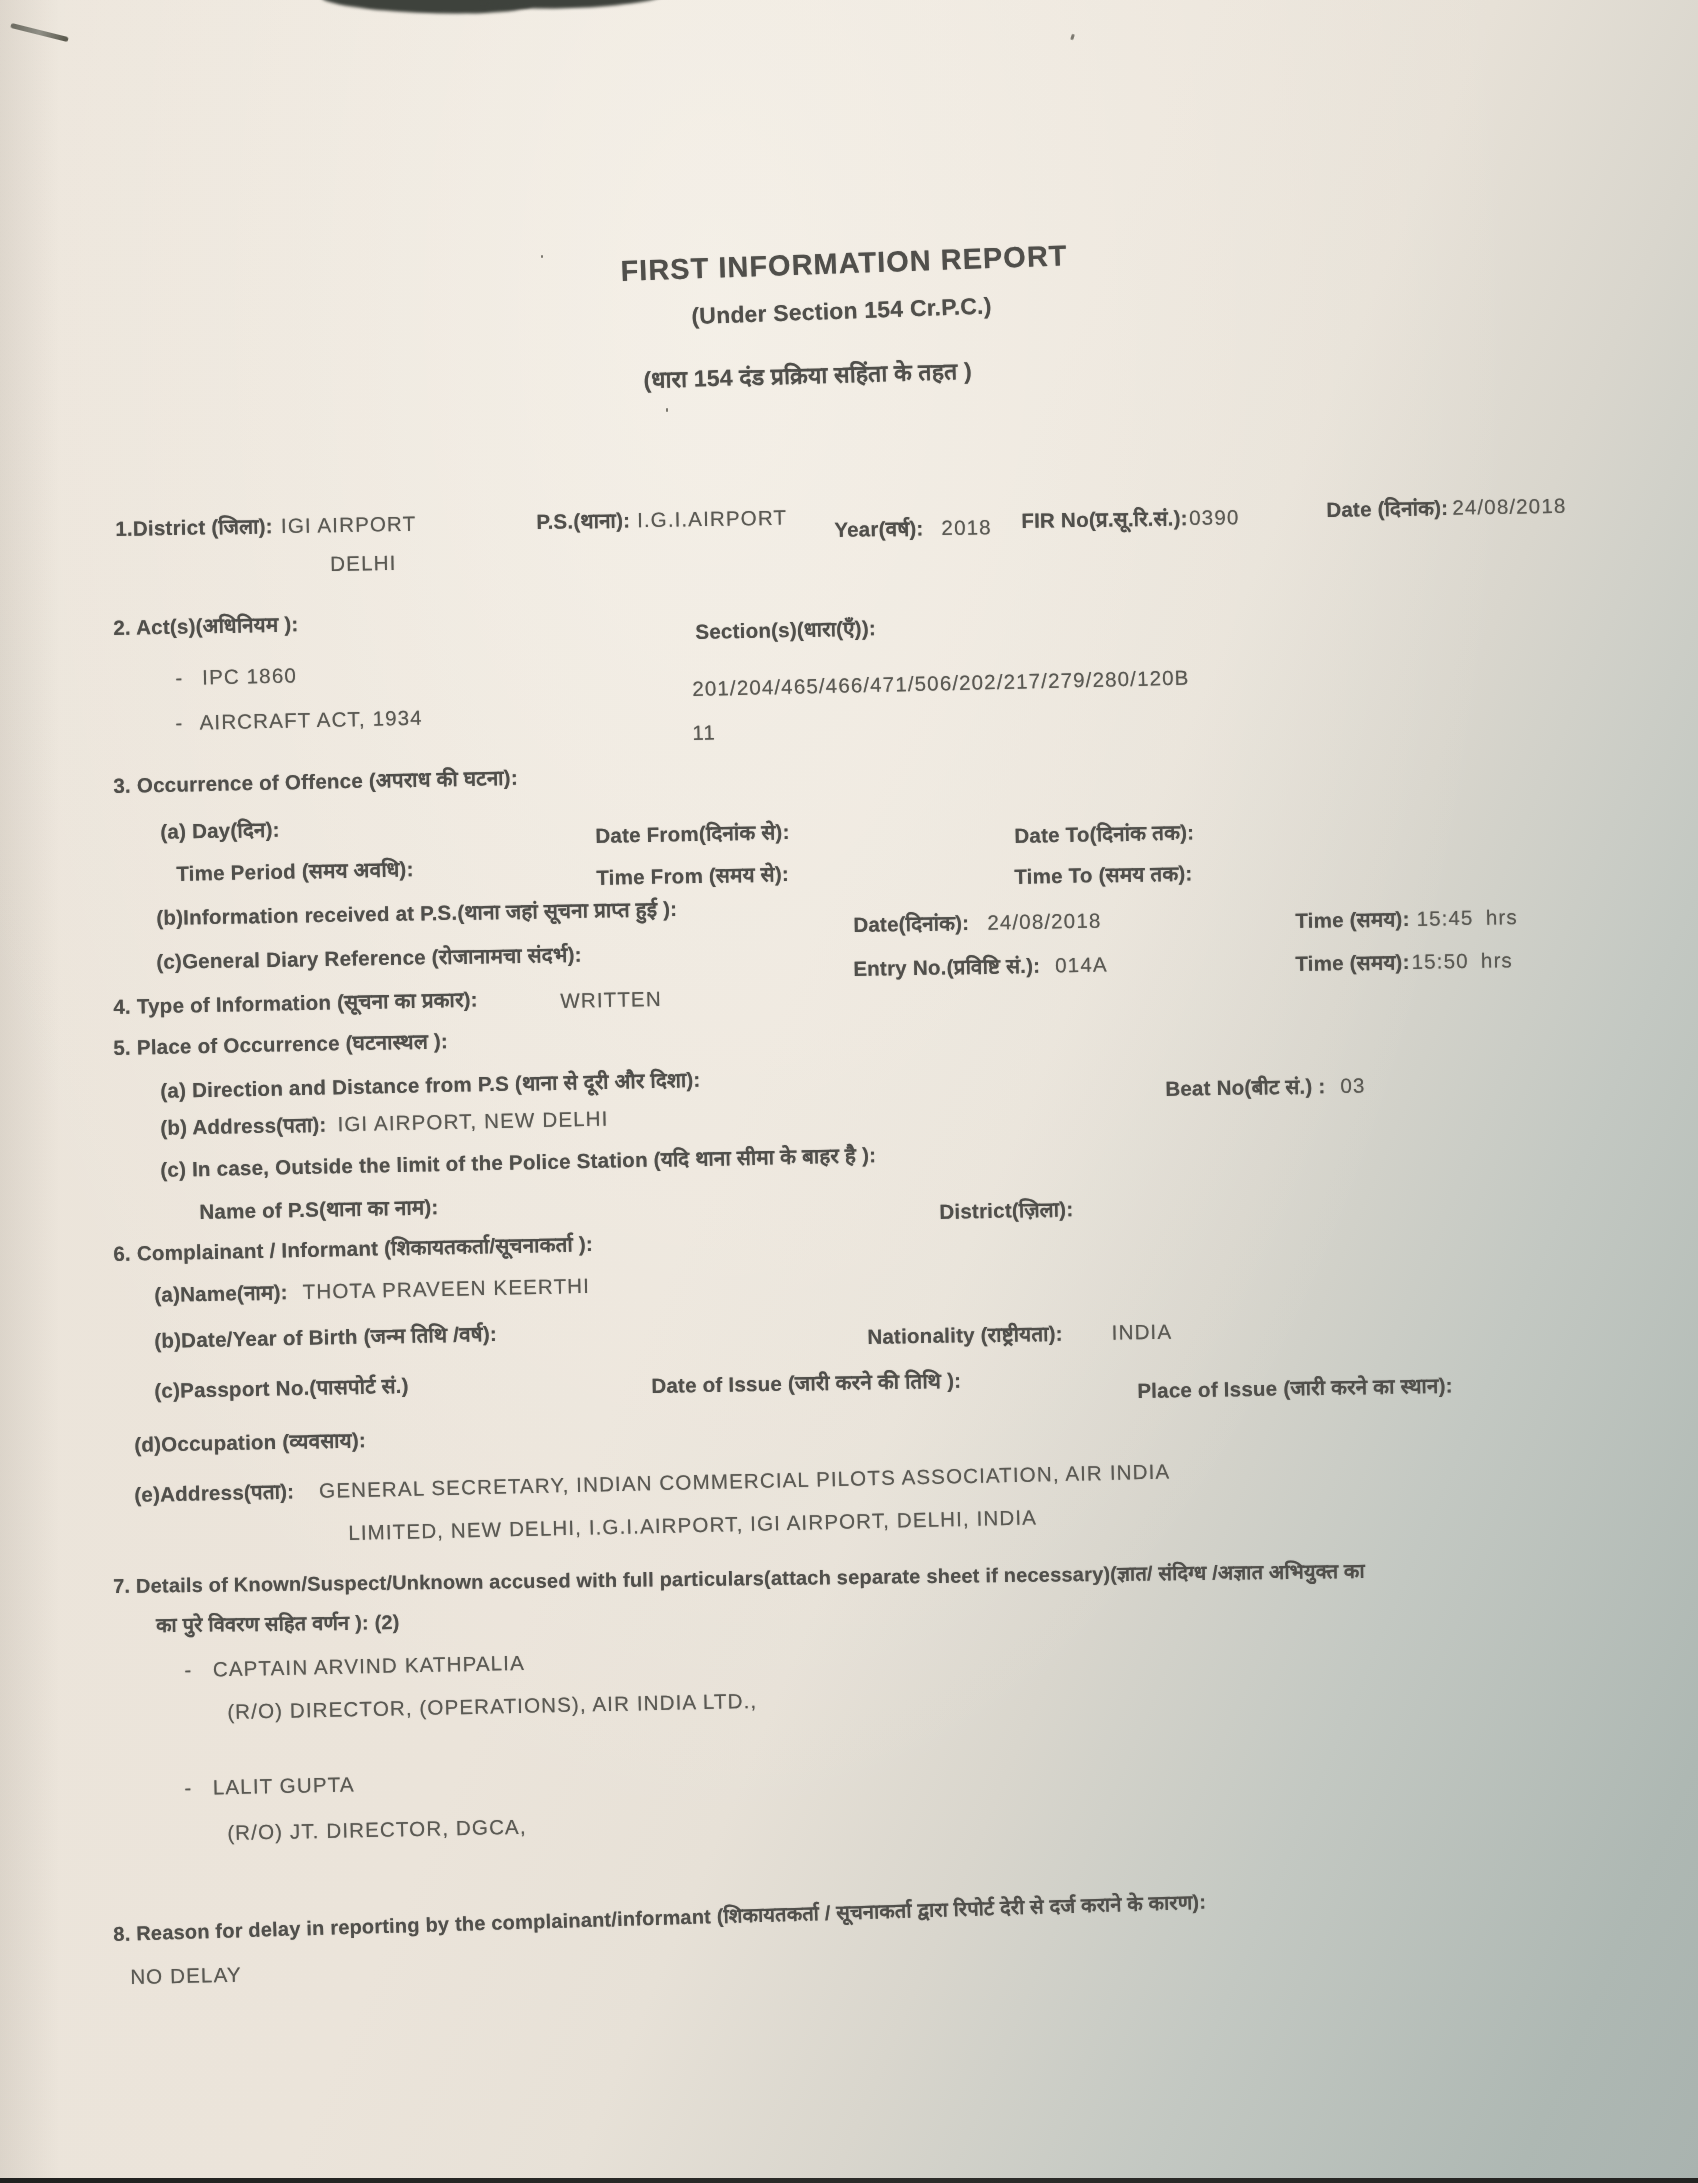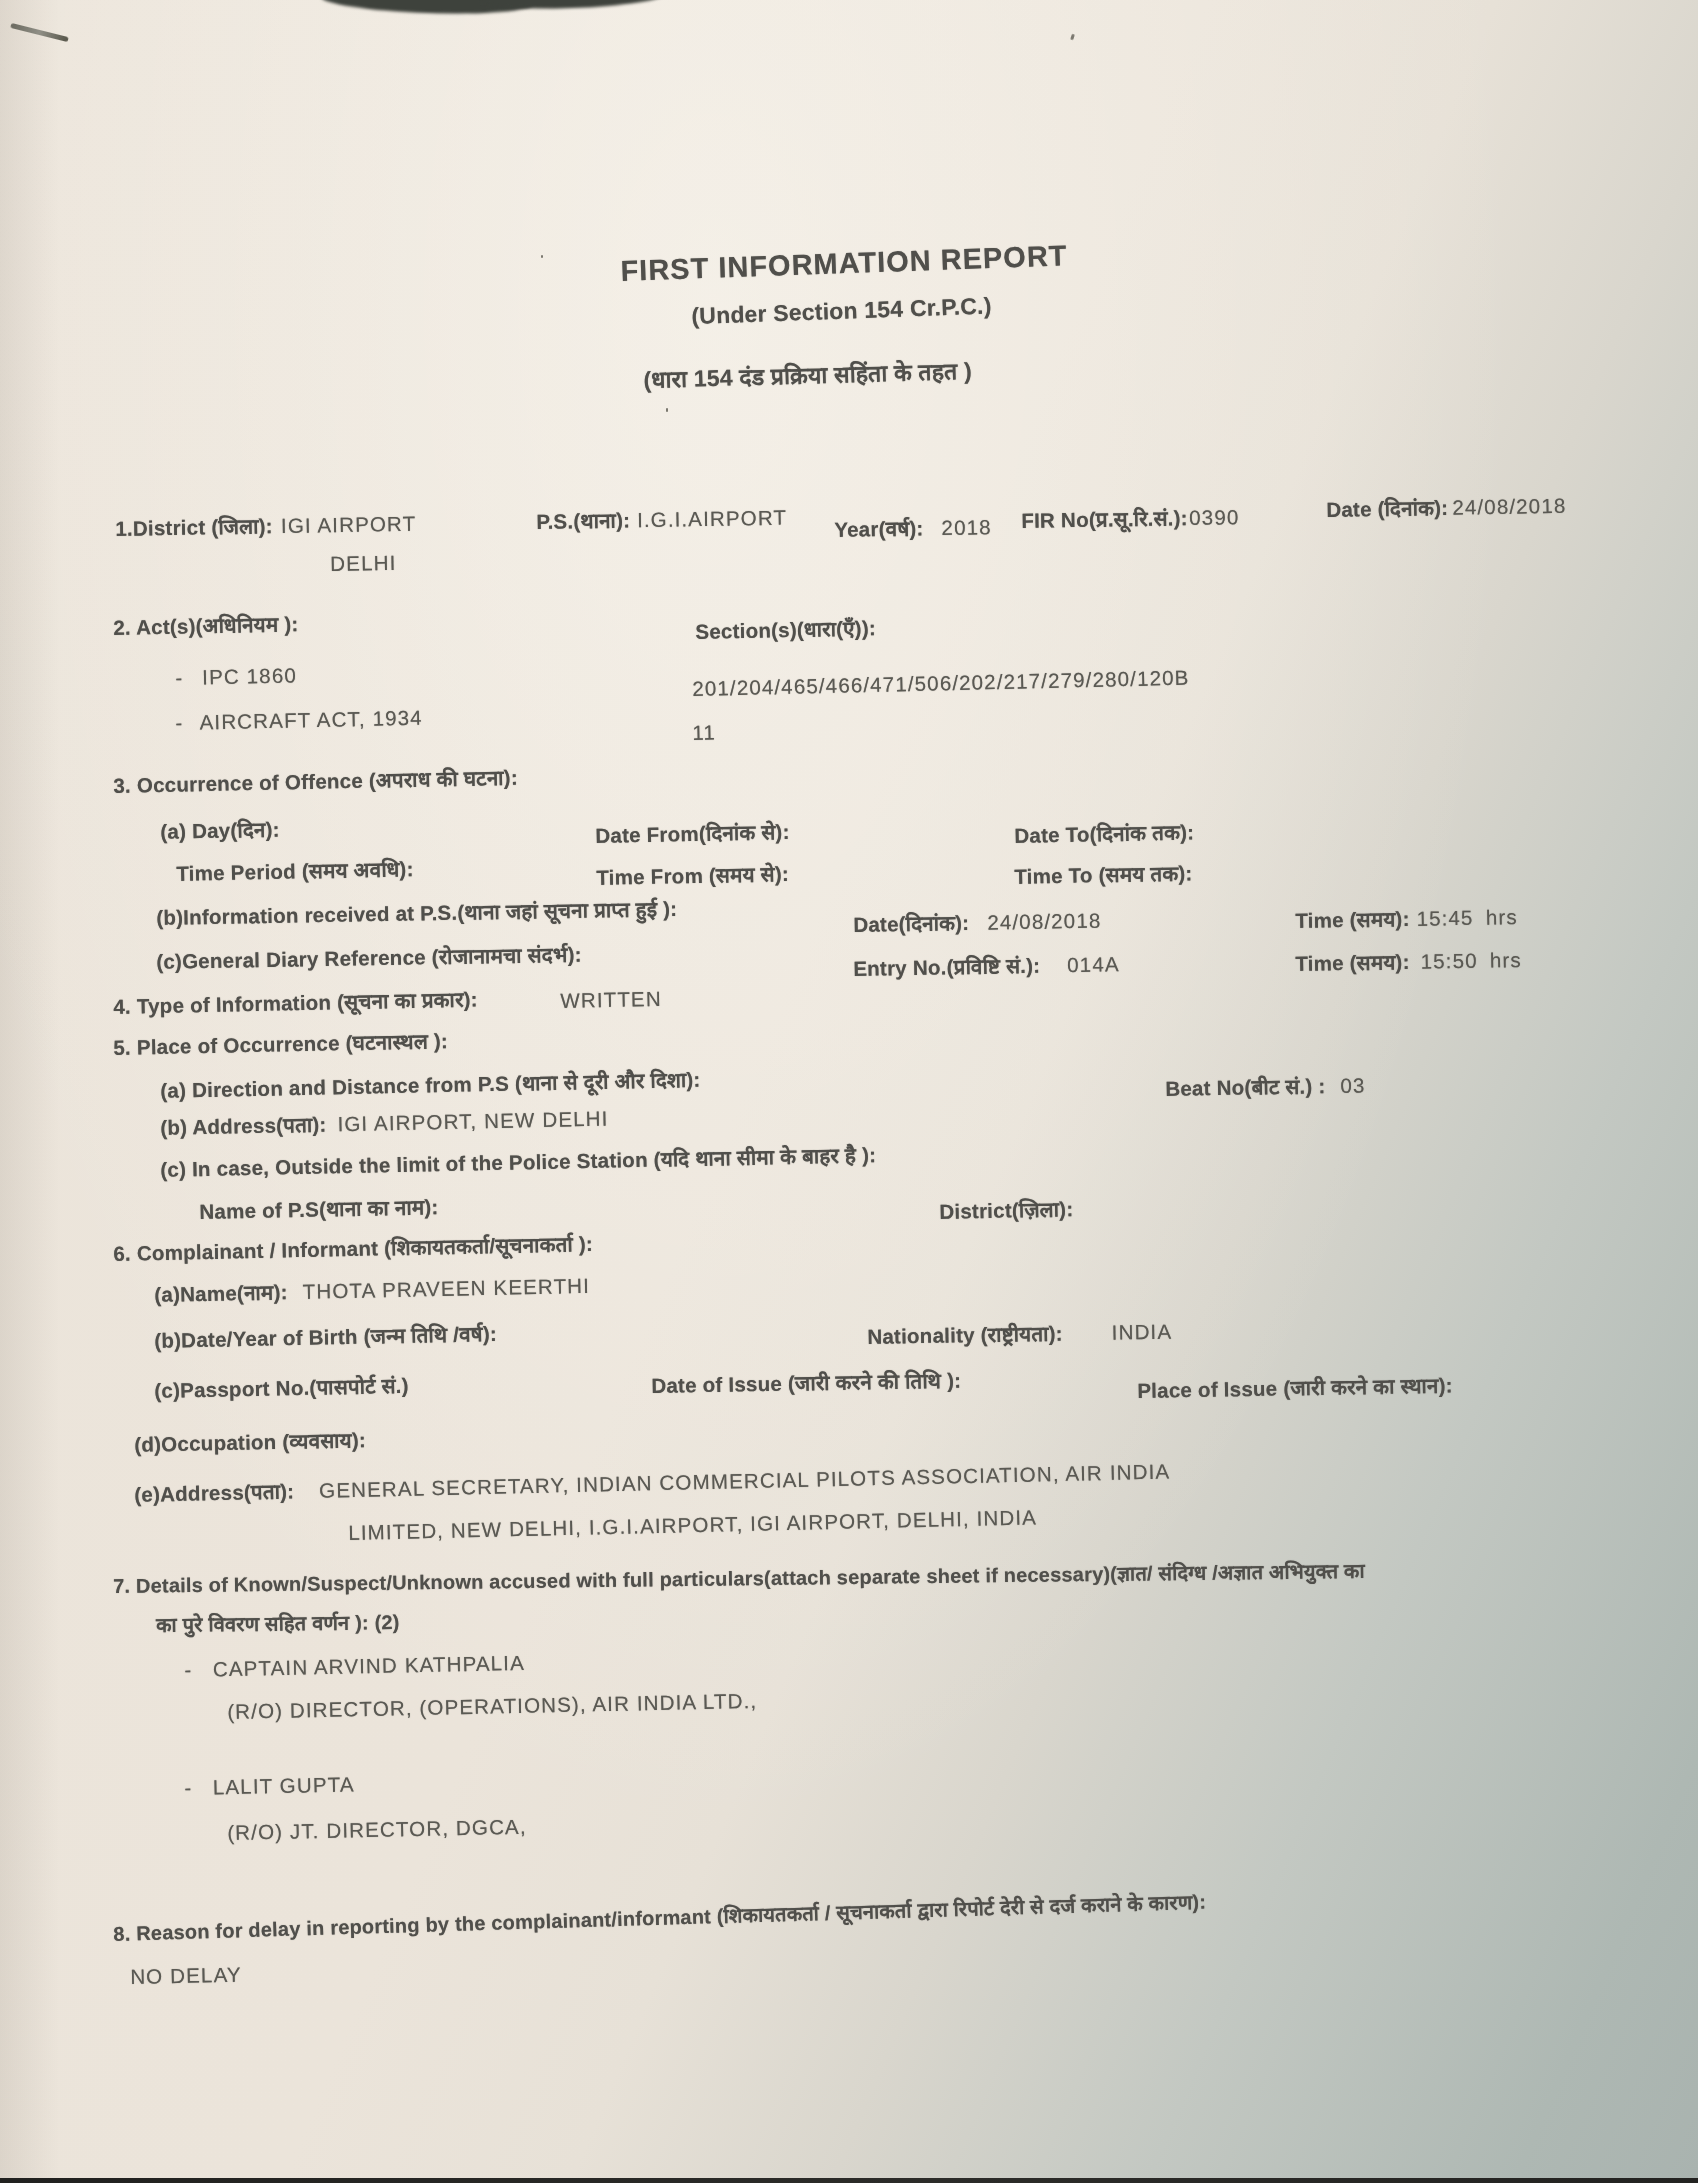--- a/index.html
+++ b/index.html
@@ -99,7 +99,7 @@
 
   <div class="t r10" style="left:156px;top:947px;">(c)General Diary Reference (रोजानामचा संदर्भ):</div>
   <div class="t r10" style="left:853px;top:954px;">
-    <span>Entry No.(प्रविष्टि सं.):</span><span class="v" style="margin-left:27px">014A</span>
+    <span>Entry No.(प्रविष्टि सं.):</span><span class="v" style="margin-left:15px">014A</span>
   </div>
   <div class="t r10" style="left:1295px;top:949px;">
     <span>Time (समय):</span><span class="v" style="margin-left:11px">15:50</span><span class="v" style="margin-left:12.3px">hrs</span>

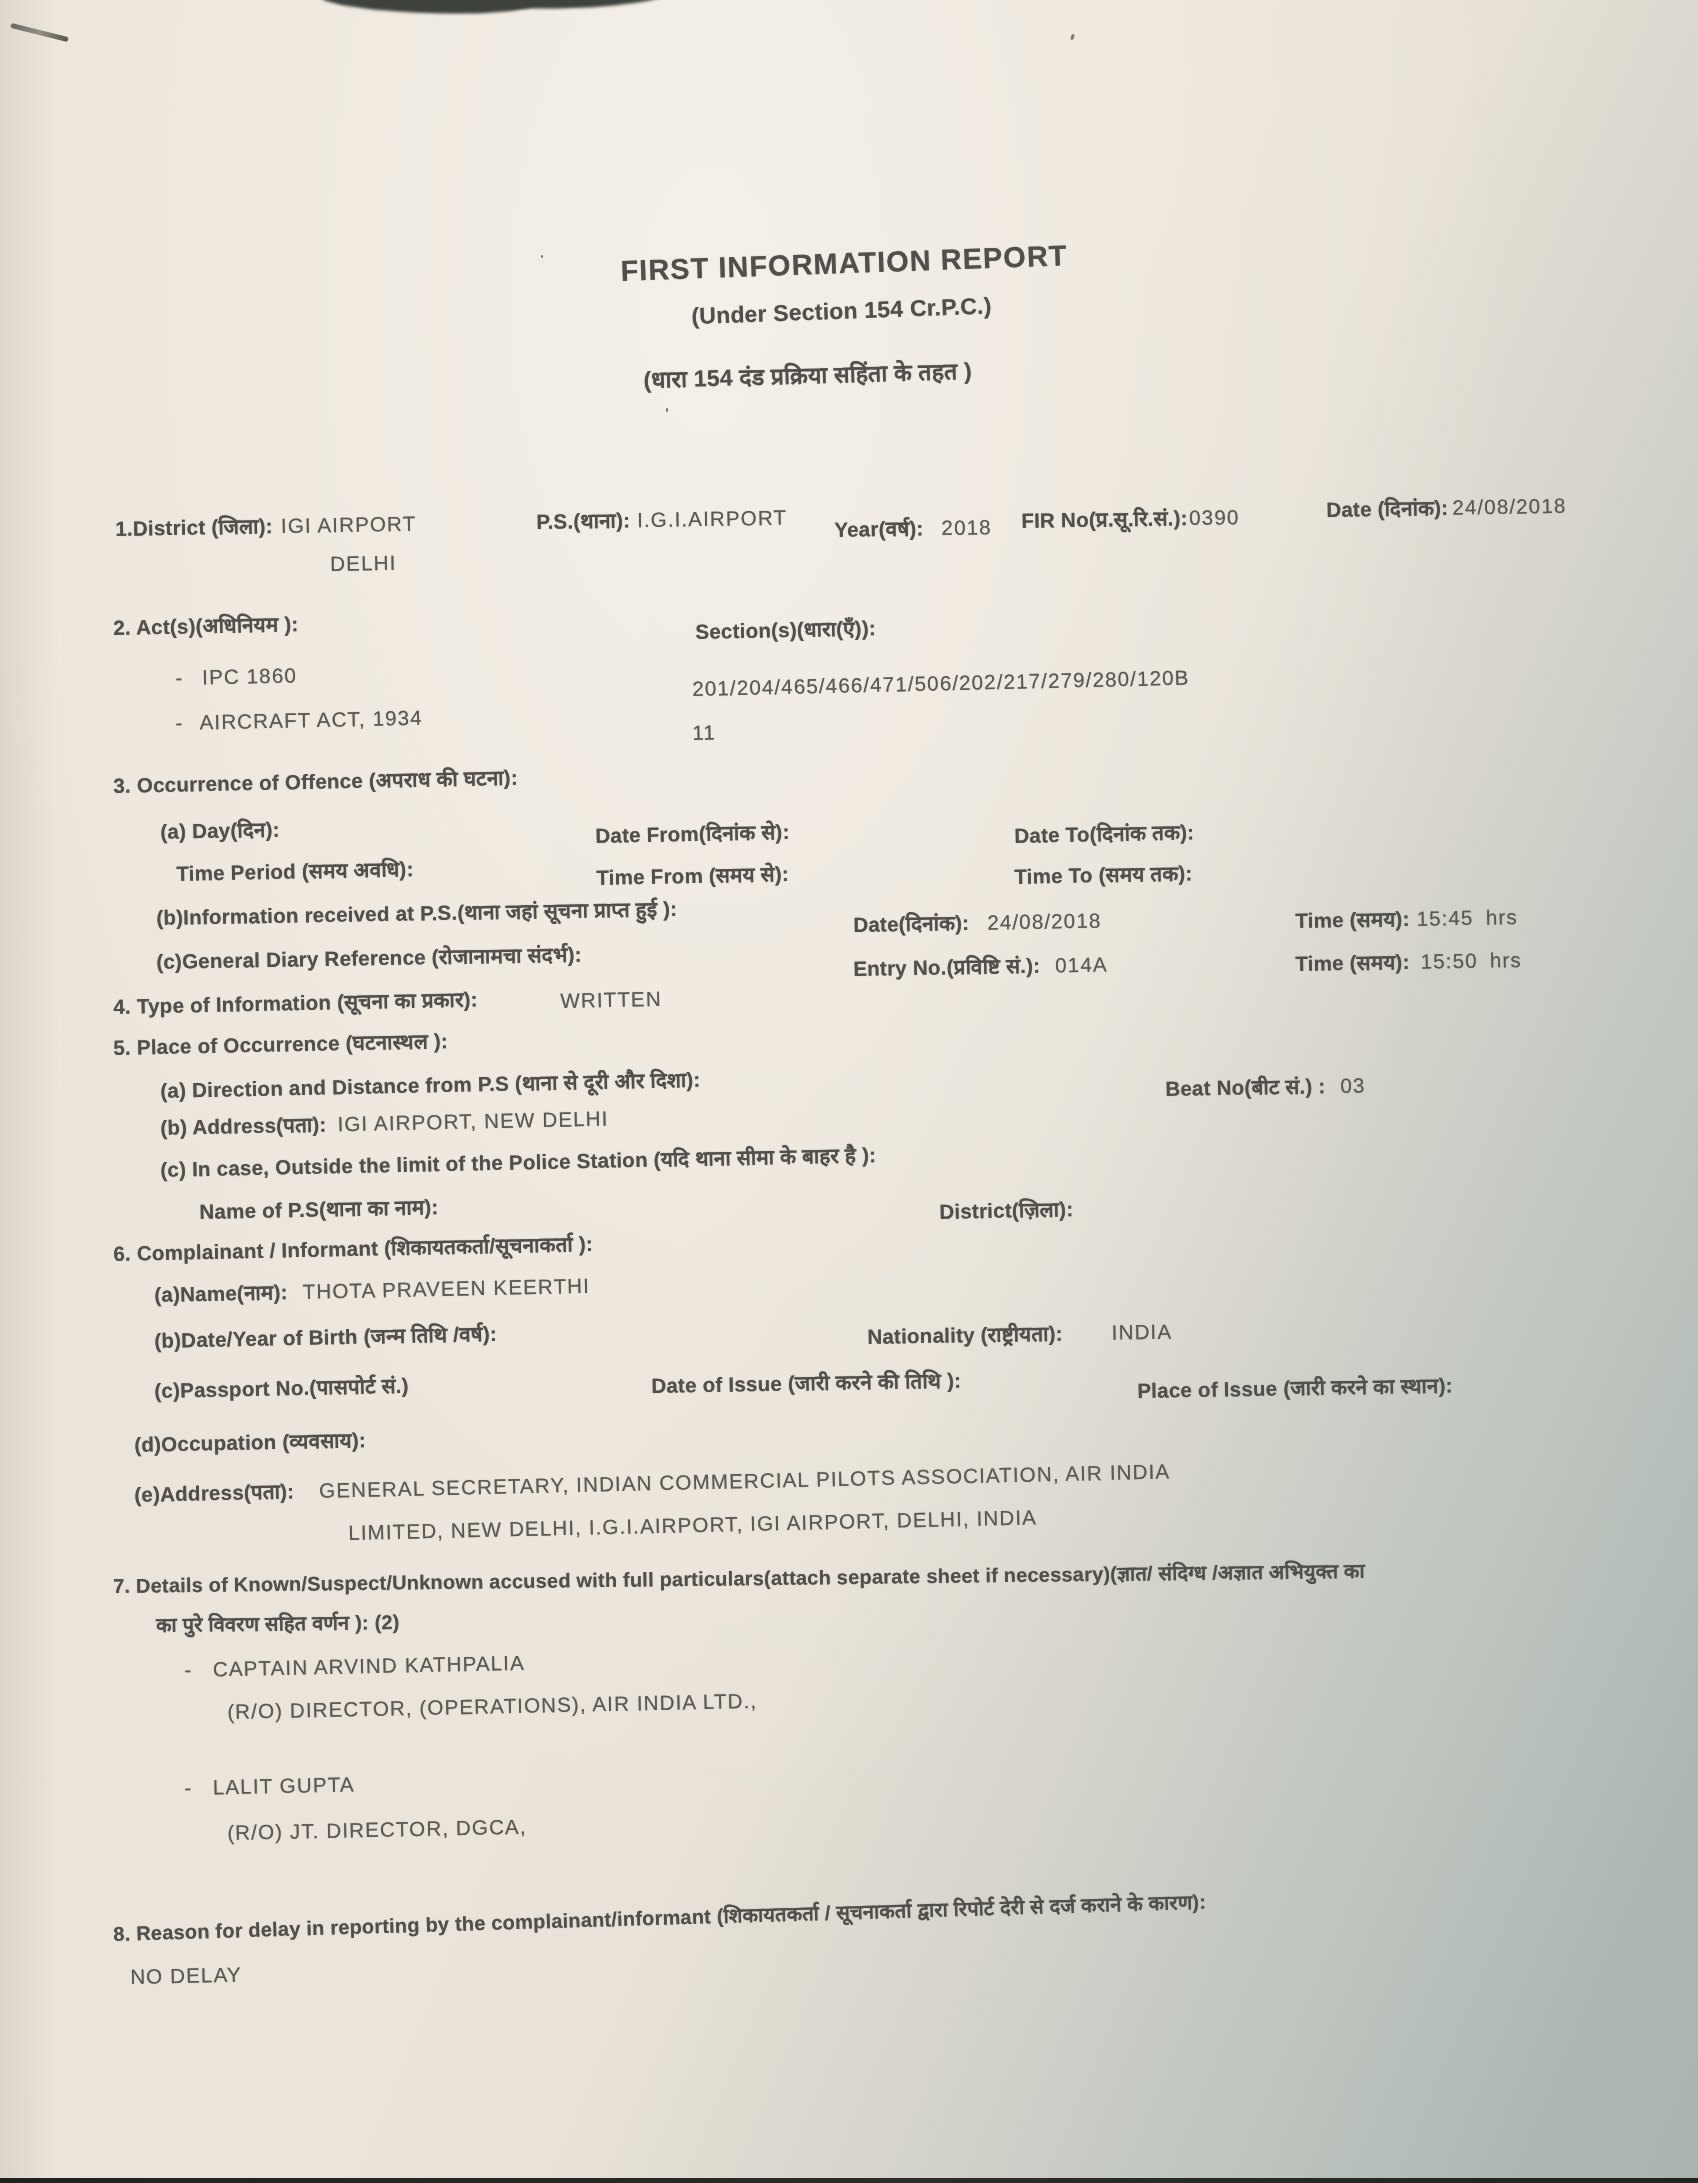--- a/index.html
+++ b/index.html
@@ -102,7 +102,7 @@
     <span>Entry No.(प्रविष्टि सं.):</span><span class="v" style="margin-left:15px">014A</span>
   </div>
   <div class="t r10" style="left:1295px;top:949px;">
-    <span>Time (समय):</span><span class="v" style="margin-left:11px">15:50</span><span class="v" style="margin-left:12.3px">hrs</span>
+    <span>Time (समय):</span><span class="v" style="margin-left:2px">15:50</span><span class="v" style="margin-left:12.3px">hrs</span>
   </div>
 
   <div class="t" style="left:113px;top:992px;">4. Type of Information (सूचना का प्रकार):</div>

